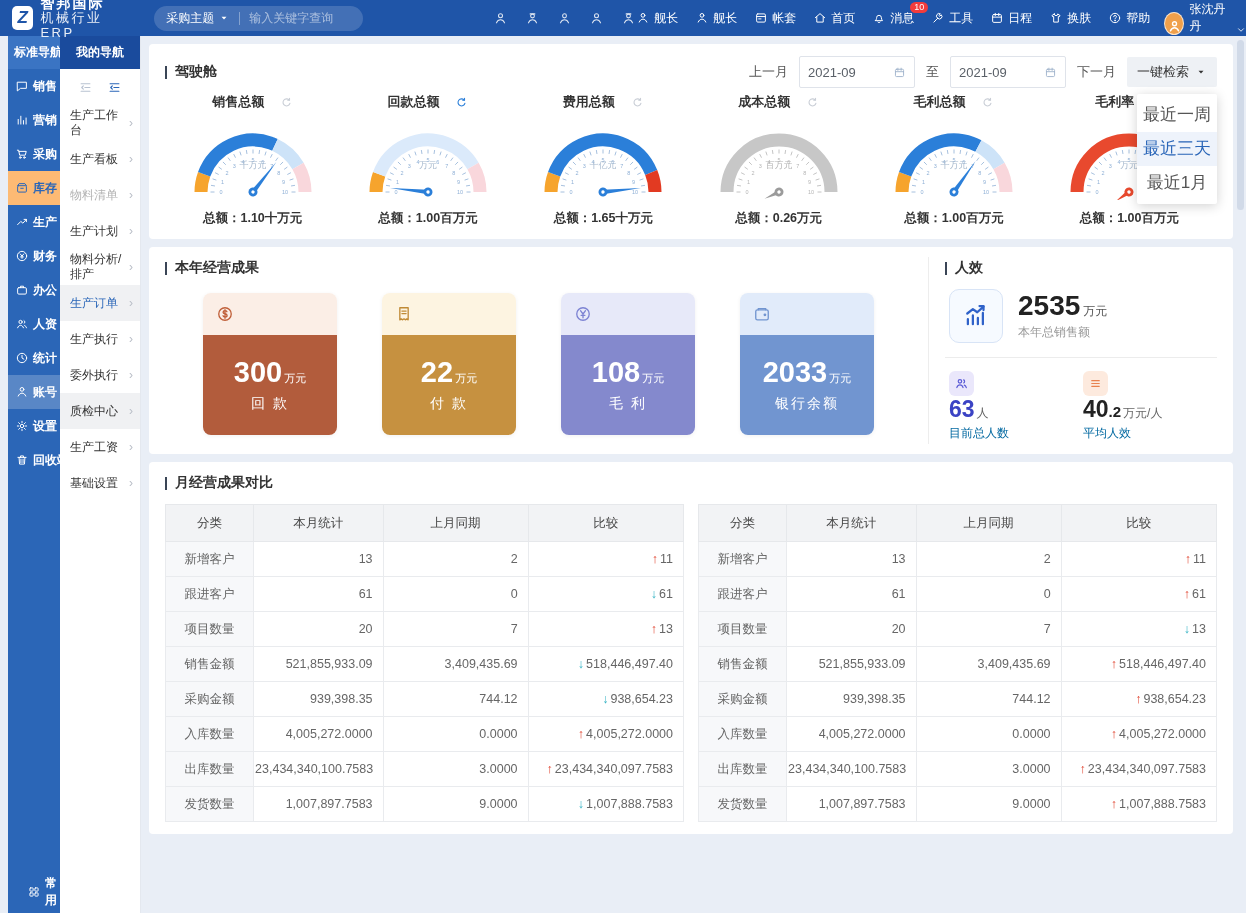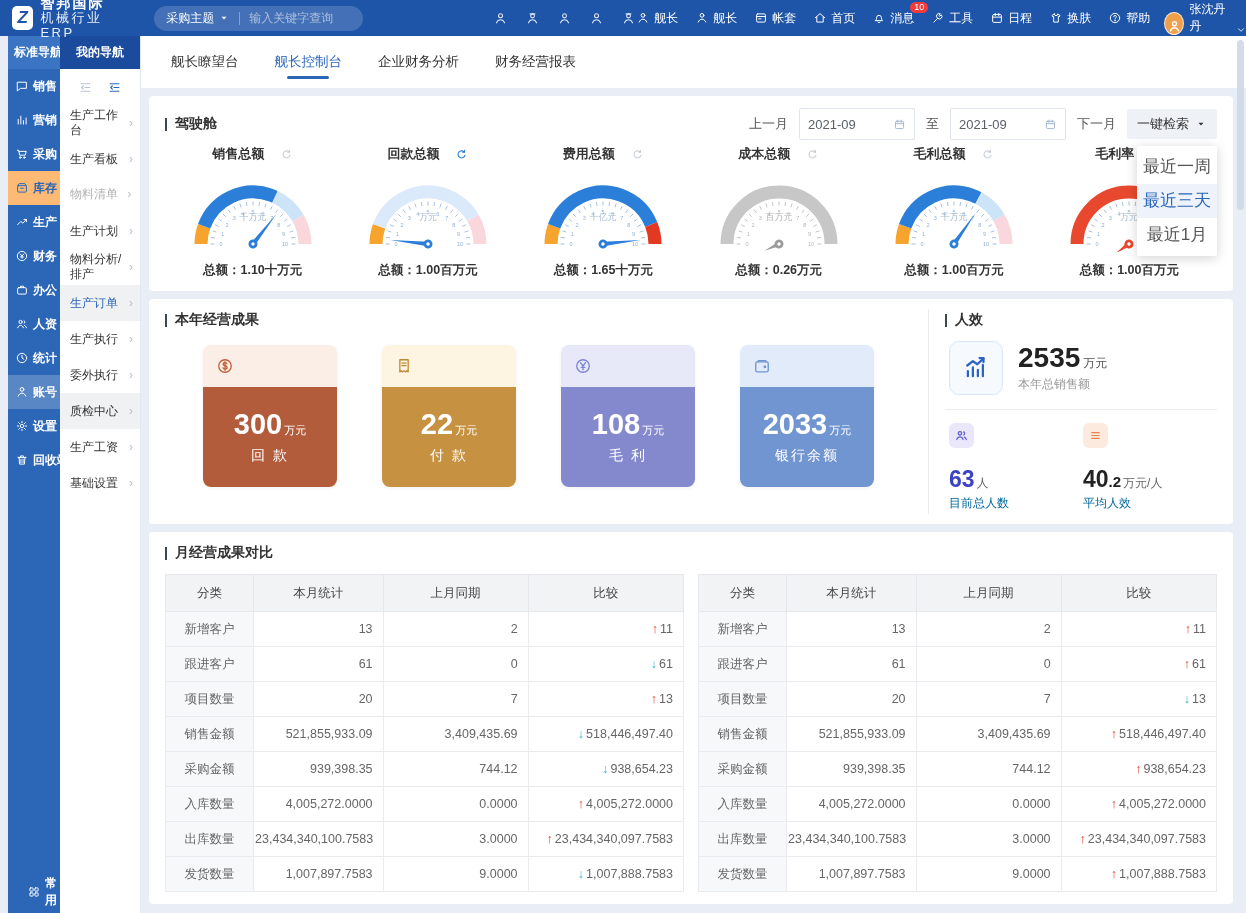--- a/index.html
+++ b/index.html
@@ -405,12 +405,6 @@
 </div>
 
 <div class="main">
-  <div class="tabbar" id="tabbar">
-      <div class="tab">舰长瞭望台</div>
-      <div class="tab active">舰长控制台</div>
-      <div class="tab">企业财务分析</div>
-      <div class="tab">财务经营报表</div>
-    </div>
   <div class="content">
 
     <div class="panel p1">

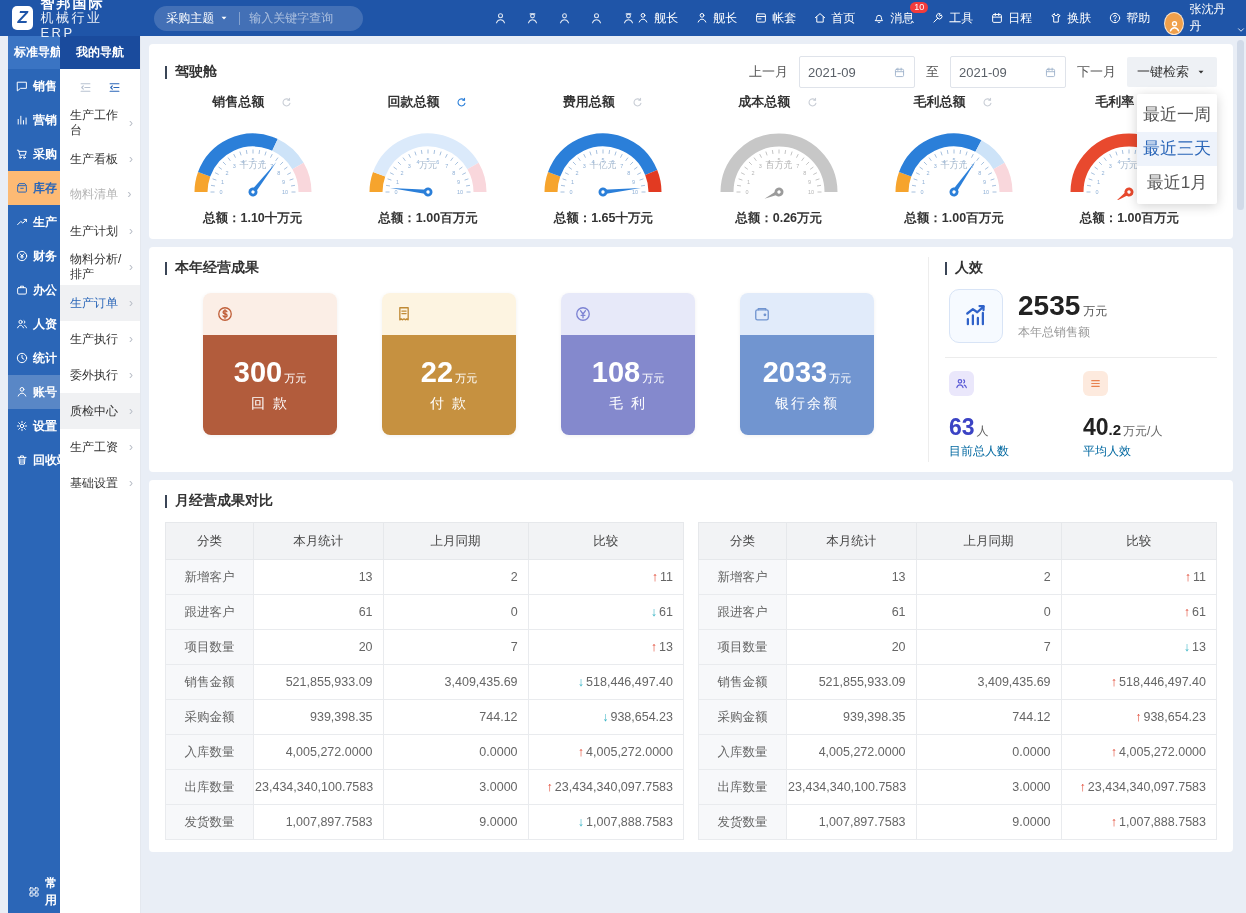--- a/index.html
+++ b/index.html
@@ -40,7 +40,7 @@
   .s2-item{min-height:32px;display:flex;align-items:center;justify-content:space-between;padding:2px 7px 2px 10px;font-size:12px;color:#333;cursor:pointer;line-height:1.25;}
   .s2-item .lbl{width:56px;}
   .s2-item .chev{color:#b9bec7;font-size:12px;}
-  .s2-item.disabled{color:#b3b3b3;font-family:Liberation Mono, monospace;}
+  .s2-item.disabled{color:#b3b3b3;}
   .s2-item.active{background:#f0f1f3;color:#2a66b8;}
   .s2-item.hovered{background:#f0f1f3;}
   

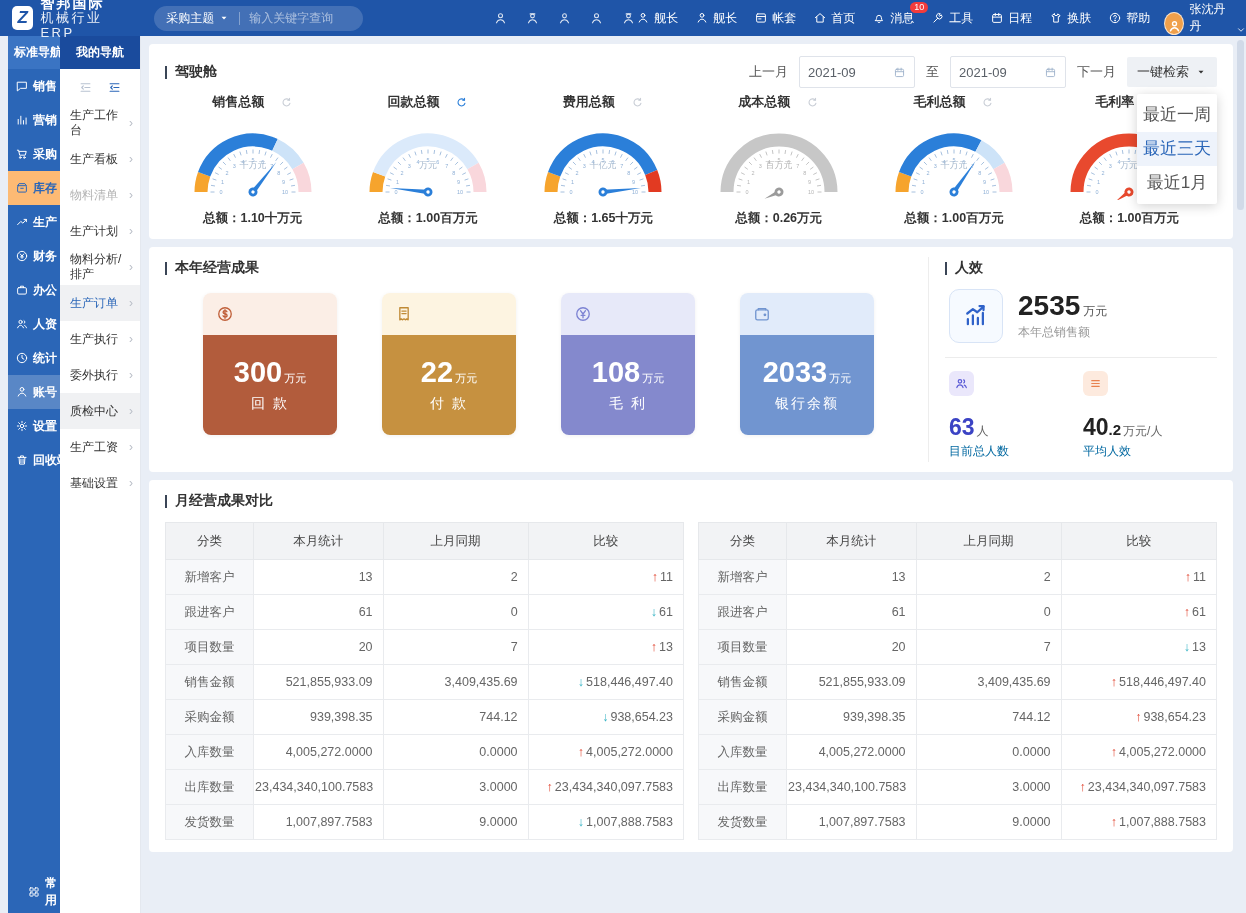--- a/index.html
+++ b/index.html
@@ -89,7 +89,7 @@
   .eff-stats{display:flex;margin-top:13px;padding-left:4px;}
   .eff-stat{width:50%;}
   .badge-ic{width:25px;height:25px;border-radius:6px;display:flex;align-items:center;justify-content:center;}
-  .stat-val{margin-top:20px;font-size:23px;font-weight:bold;line-height:1;}
+  .stat-val{margin-top:2px;font-size:23px;font-weight:bold;line-height:1;}
   .stat-val .dec{font-size:15px;}
   .stat-val small{font-size:12px;font-weight:normal;color:#666;margin-left:2px;}
   .stat-lbl{font-size:12px;color:#0369a1;margin-top:4px;}

